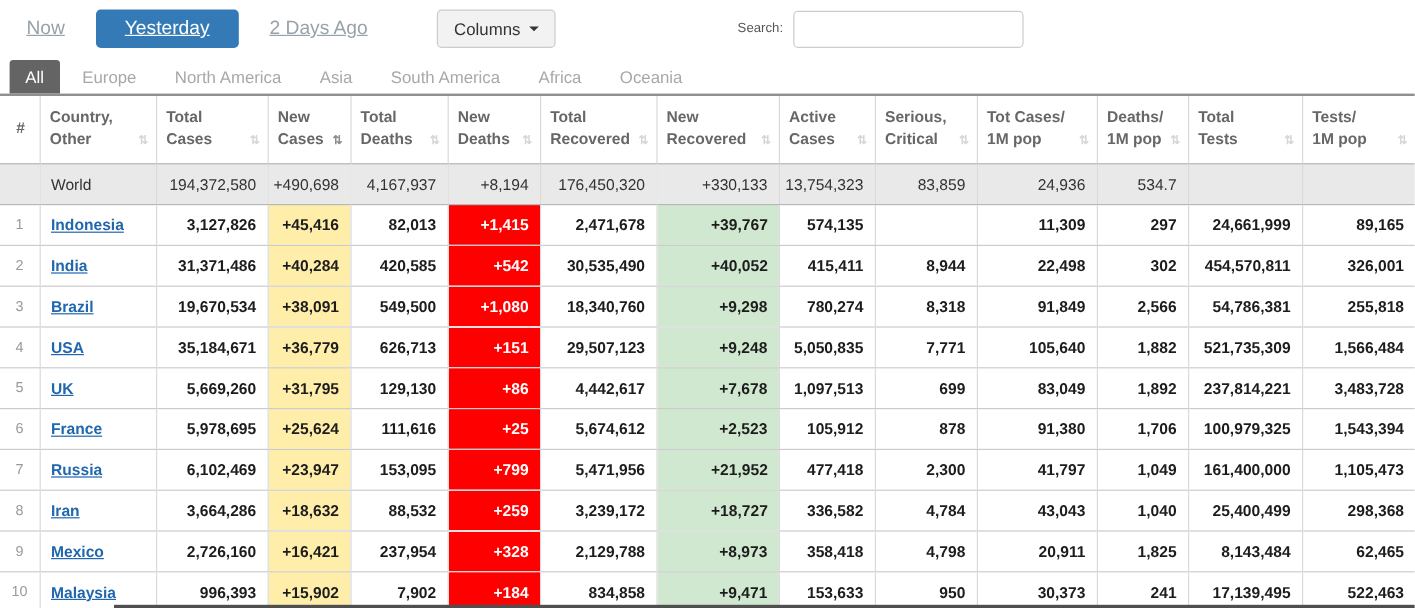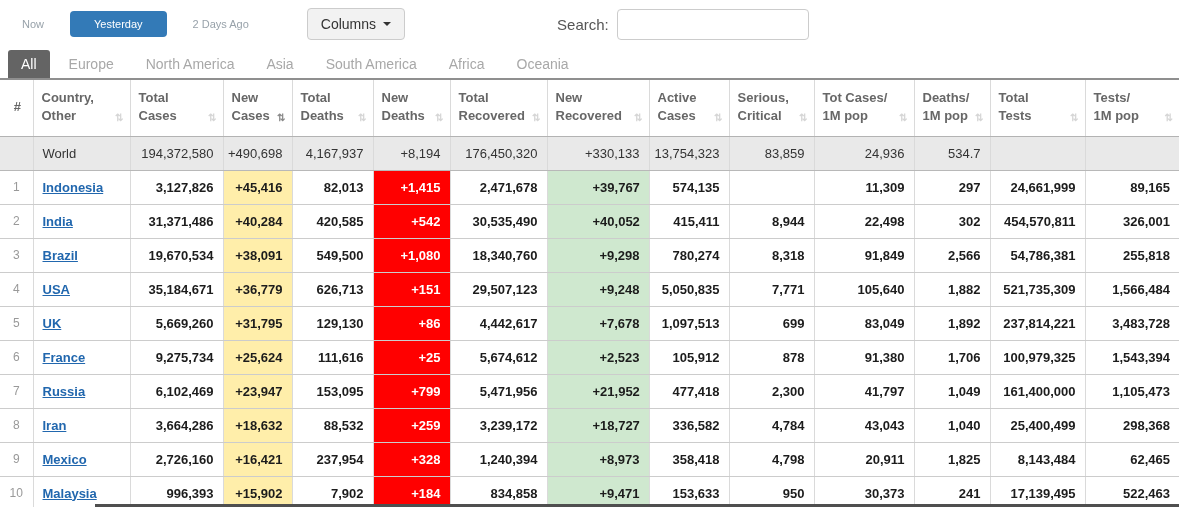--- a/index.html
+++ b/index.html
@@ -10,8 +10,8 @@
   
   .toolbar { display:flex; align-items:center; height:48px; padding:0 10px; }
   .time-tabs { display:flex; align-items:center; gap:14px; }
-  .time-tab { border:none; background:transparent; color:#98a2aa; font-size:11px;
-    font-family:inherit; padding:7px 12px; cursor:pointer; }
+  .time-tab { border:none; background:transparent; color:#98a2aa; font-size:16px;
+    font-family:inherit; padding:7px 12px; cursor:pointer;text-decoration:underline; }
   .time-tab.active { background:var(--accent,#337ab7); color:#fff; border-radius:4px;
     padding:7px 24px; }
   .columns-btn { margin-left:46px; display:inline-flex; align-items:center; gap:7px;

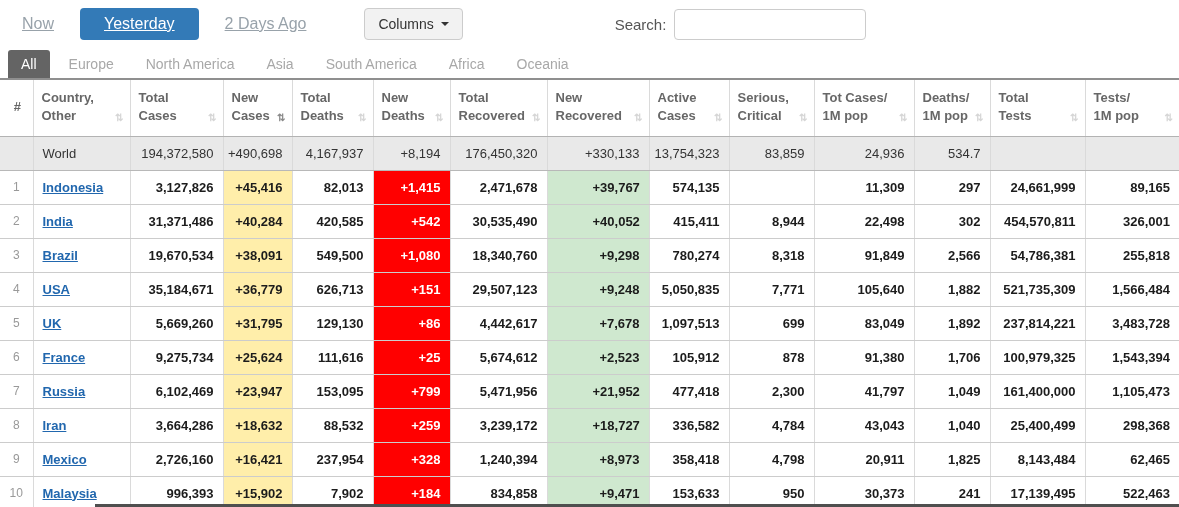--- a/index.html
+++ b/index.html
@@ -20,7 +20,7 @@
   .caret { width:0; height:0; border-left:4px solid transparent;
     border-right:4px solid transparent; border-top:4px solid #333; display:inline-block; }
   .search-wrap { margin-left:152px; display:flex; align-items:center; gap:8px; }
-  .search-label { color:#555; font-size:15px; }
+  .search-label { color:#555; font-size:11px; }
   .search-input { width:192px; height:31px; border:1px solid #ccc; border-radius:4px;
     padding:0 8px; font-size:13px; font-family:inherit; }
 

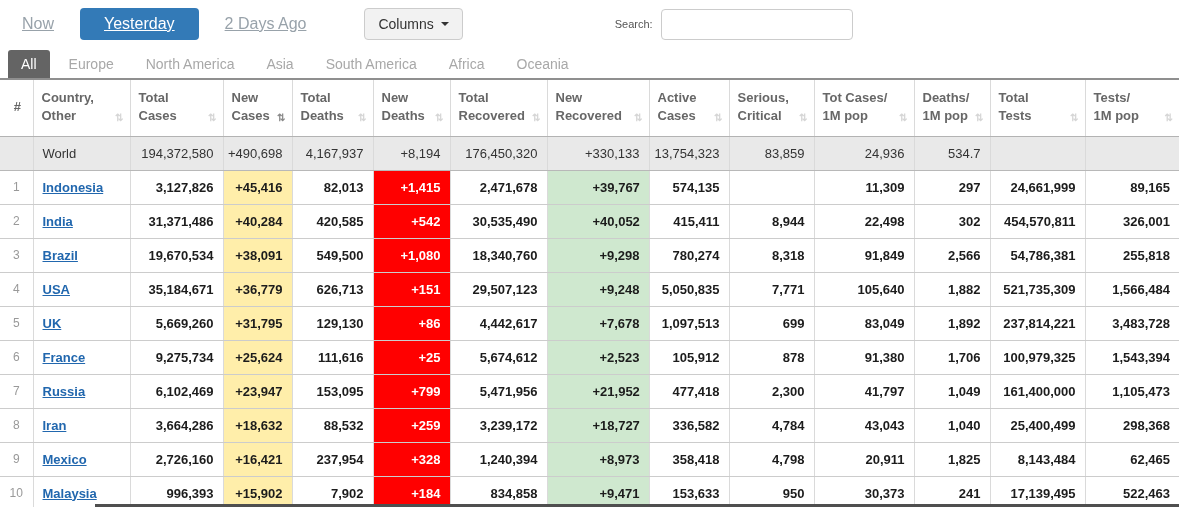--- a/index.html
+++ b/index.html
@@ -312,7 +312,7 @@
           <tr class="">
             <td class="rank">6</td>
             <td class="country"><a class="country-link">France</a></td>
-            <td>9,275,734</td>
+            <td>5,978,695</td>
             <td class="c-newcases">+25,624</td>
             <td>111,616</td>
             <td class="c-newdeaths">+25</td>

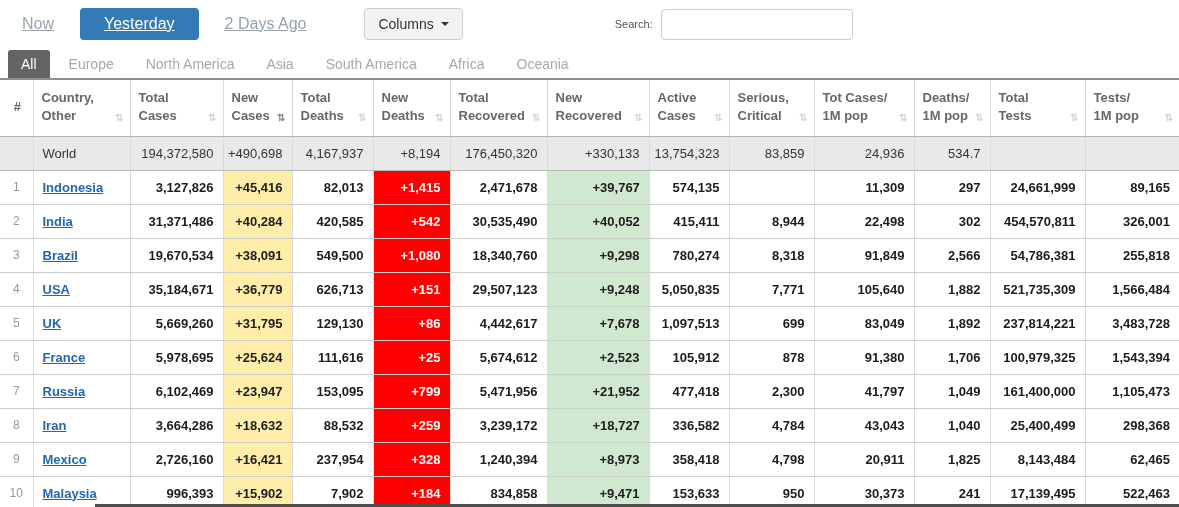--- a/index.html
+++ b/index.html
@@ -364,7 +364,7 @@
             <td class="c-newcases">+16,421</td>
             <td>237,954</td>
             <td class="c-newdeaths">+328</td>
-            <td>1,240,394</td>
+            <td>2,129,788</td>
             <td class="c-newrec">+8,973</td>
             <td>358,418</td>
             <td>4,798</td>

